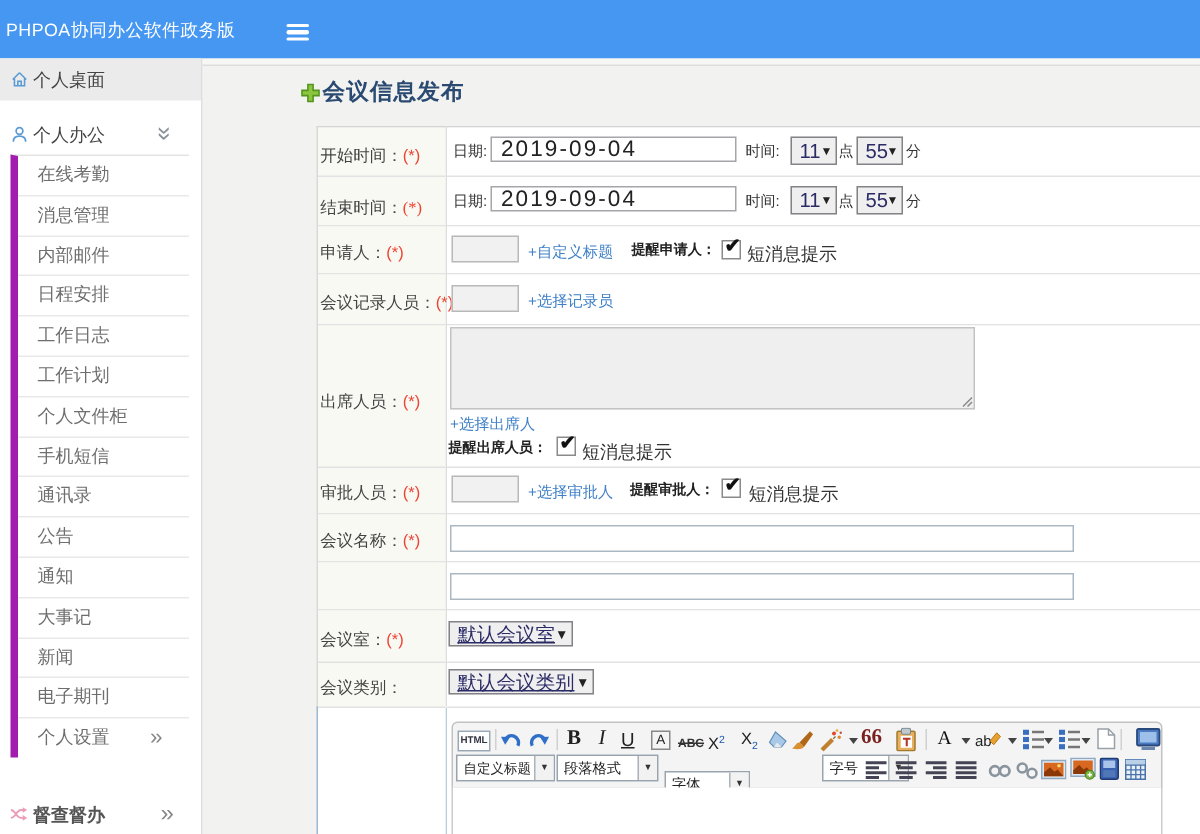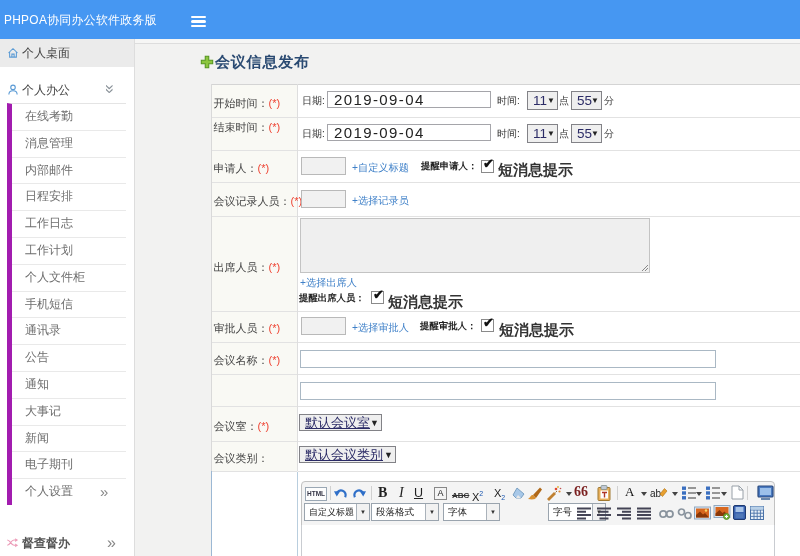--- a/index.html
+++ b/index.html
@@ -131,7 +131,7 @@
     <span class="lbltext" style="top:11px;">开始时间：<span class="red">(*)</span></span>
   </div>
 <div class="lblcell" style="top:118px;height:32px;">
-    <span class="lbltext" style="top:2px;">结束时间：<span class="red">(*)</span></span>
+    <span class="lbltext" style="top:13px;font-family:Liberation Serif, serif;">结束时间：<span class="red">(*)</span></span>
   </div>
 <div class="lblcell" style="top:151px;height:31px;">
     <span class="lbltext" style="top:10px;">申请人：<span class="red">(*)</span></span>

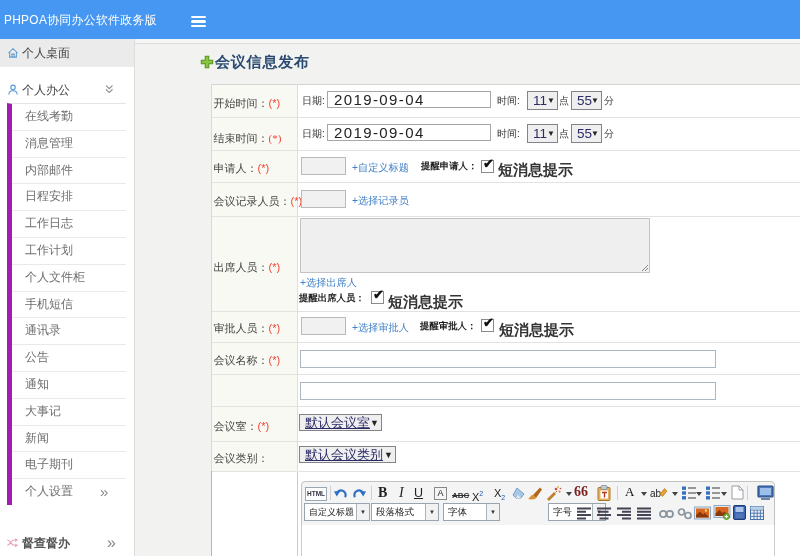--- a/index.html
+++ b/index.html
@@ -30,7 +30,7 @@
 .lnk { color:#3f80c8; font-size:10.2px; text-decoration:none; white-space:nowrap; }
 .bld { font-weight:bold; font-size:9.4px; color:#222; white-space:nowrap; }
 .smalltxt { font-size:10px; color:#333; white-space:nowrap; }
-.msgtxt { font-size:15px; color:#333; white-space:nowrap;font-weight:bold; }
+.msgtxt { font-size:12px; color:#333; white-space:nowrap; }
 input.dt { position:absolute; width:156px; height:15px; border:1px solid #a5a5aa; font-size:15px; letter-spacing:1.4px; color:#222; padding:0 0 0 6px; font-family:"Liberation Sans",sans-serif; }
 .sel { position:absolute; height:17px; border:1px solid #828287; background:#efefef; color:#2b2b66; line-height:17px; }
 .sel .tx { position:absolute; left:5px; top:0; font-size:13.5px; }

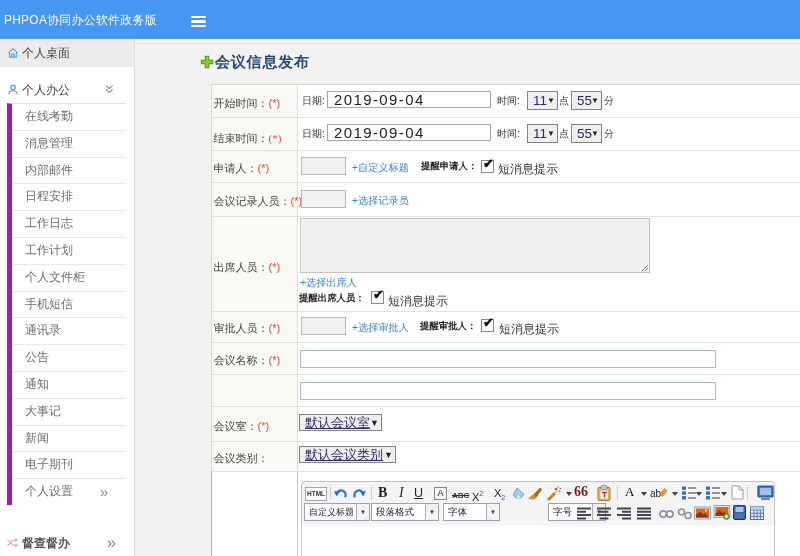--- a/index.html
+++ b/index.html
@@ -315,7 +315,7 @@
       <span>段落格式</span>
       <i>▼</i>
     </div>
-  <div class="tdd" style="left:141px;width:55px;">
+  <div class="tdd" style="left:141px;width:55px;margin-top:11px;">
       <span>字体</span>
       <i>▼</i>
     </div>

